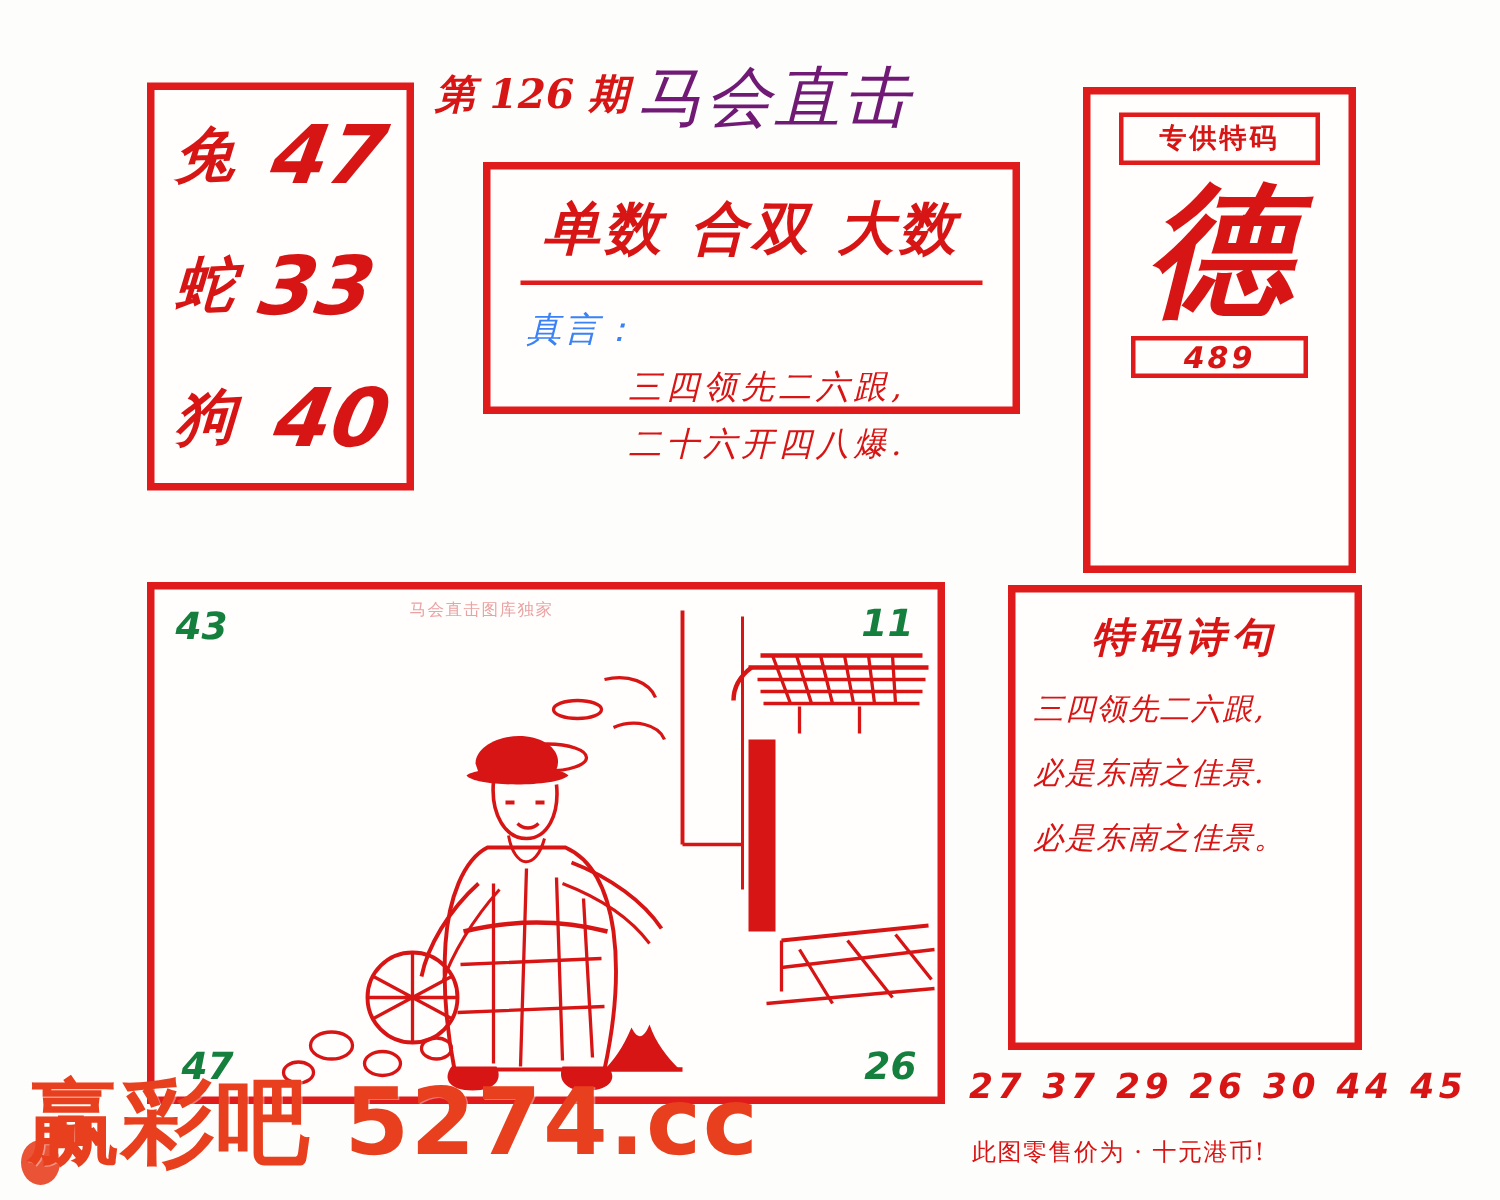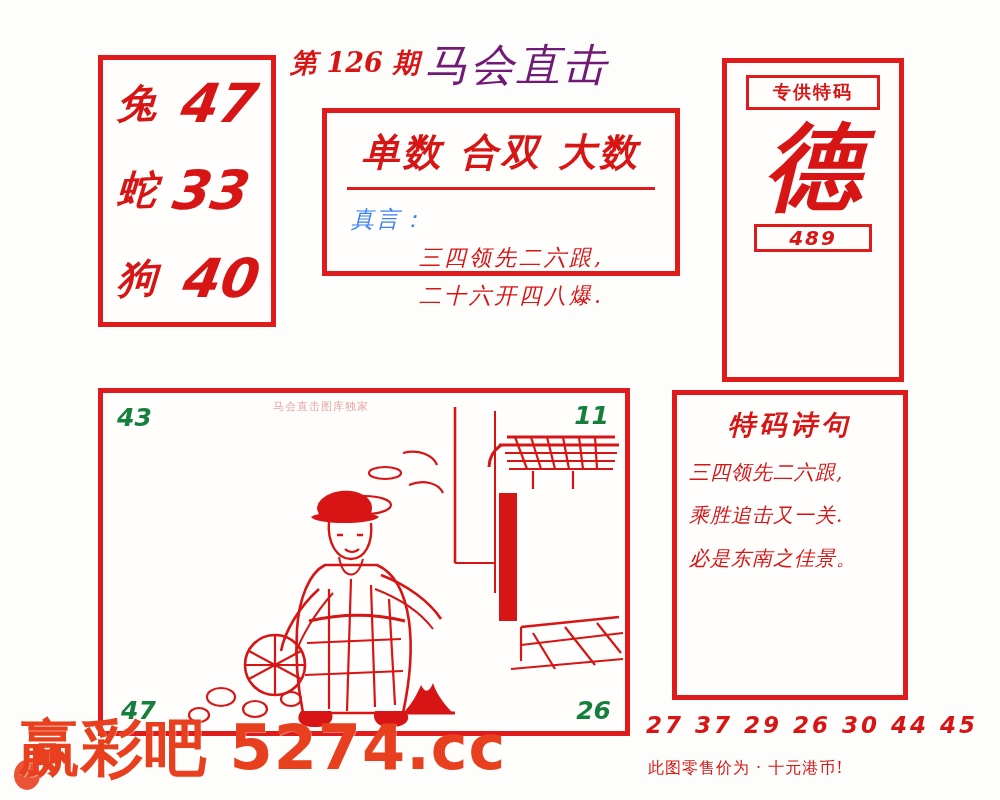--- a/index.html
+++ b/index.html
@@ -406,7 +406,7 @@
   <div class="box" id="poem-box">
     <div id="poem-title">特码诗句</div>
     <div class="poem-line">三四领先二六跟,</div>
-    <div class="poem-line">乘胜追击又一关.</div>
+    <div class="poem-line">必是东南之佳景.</div>
     <div class="poem-line">必是东南之佳景。</div>
   </div>
 

